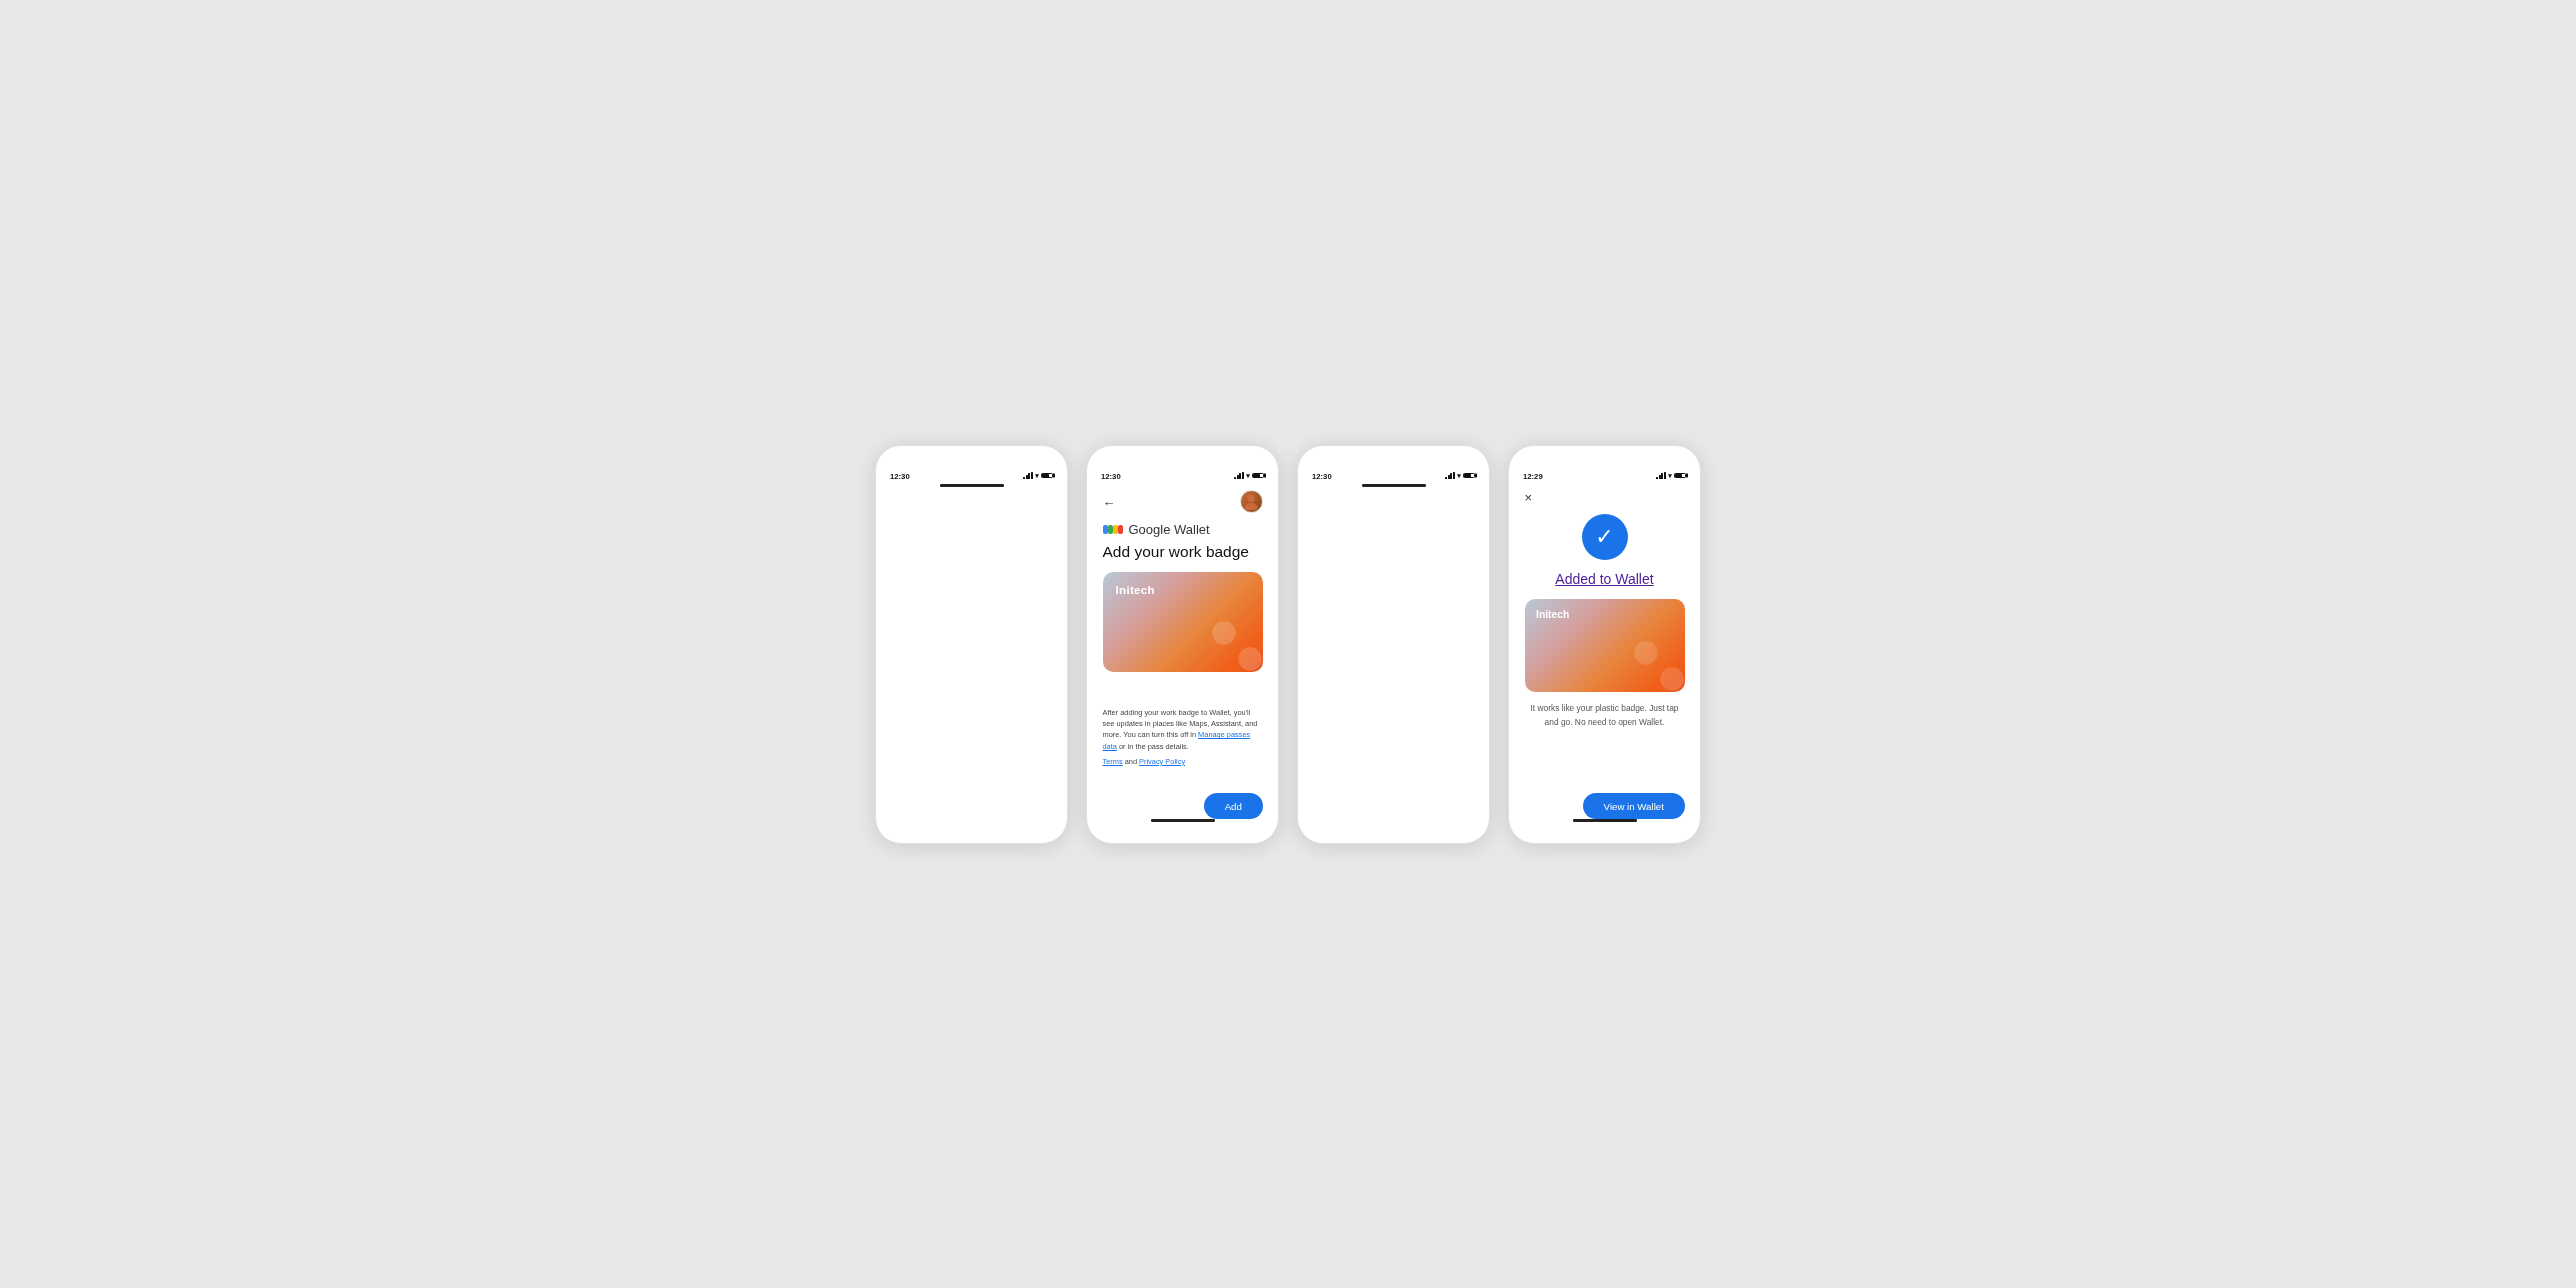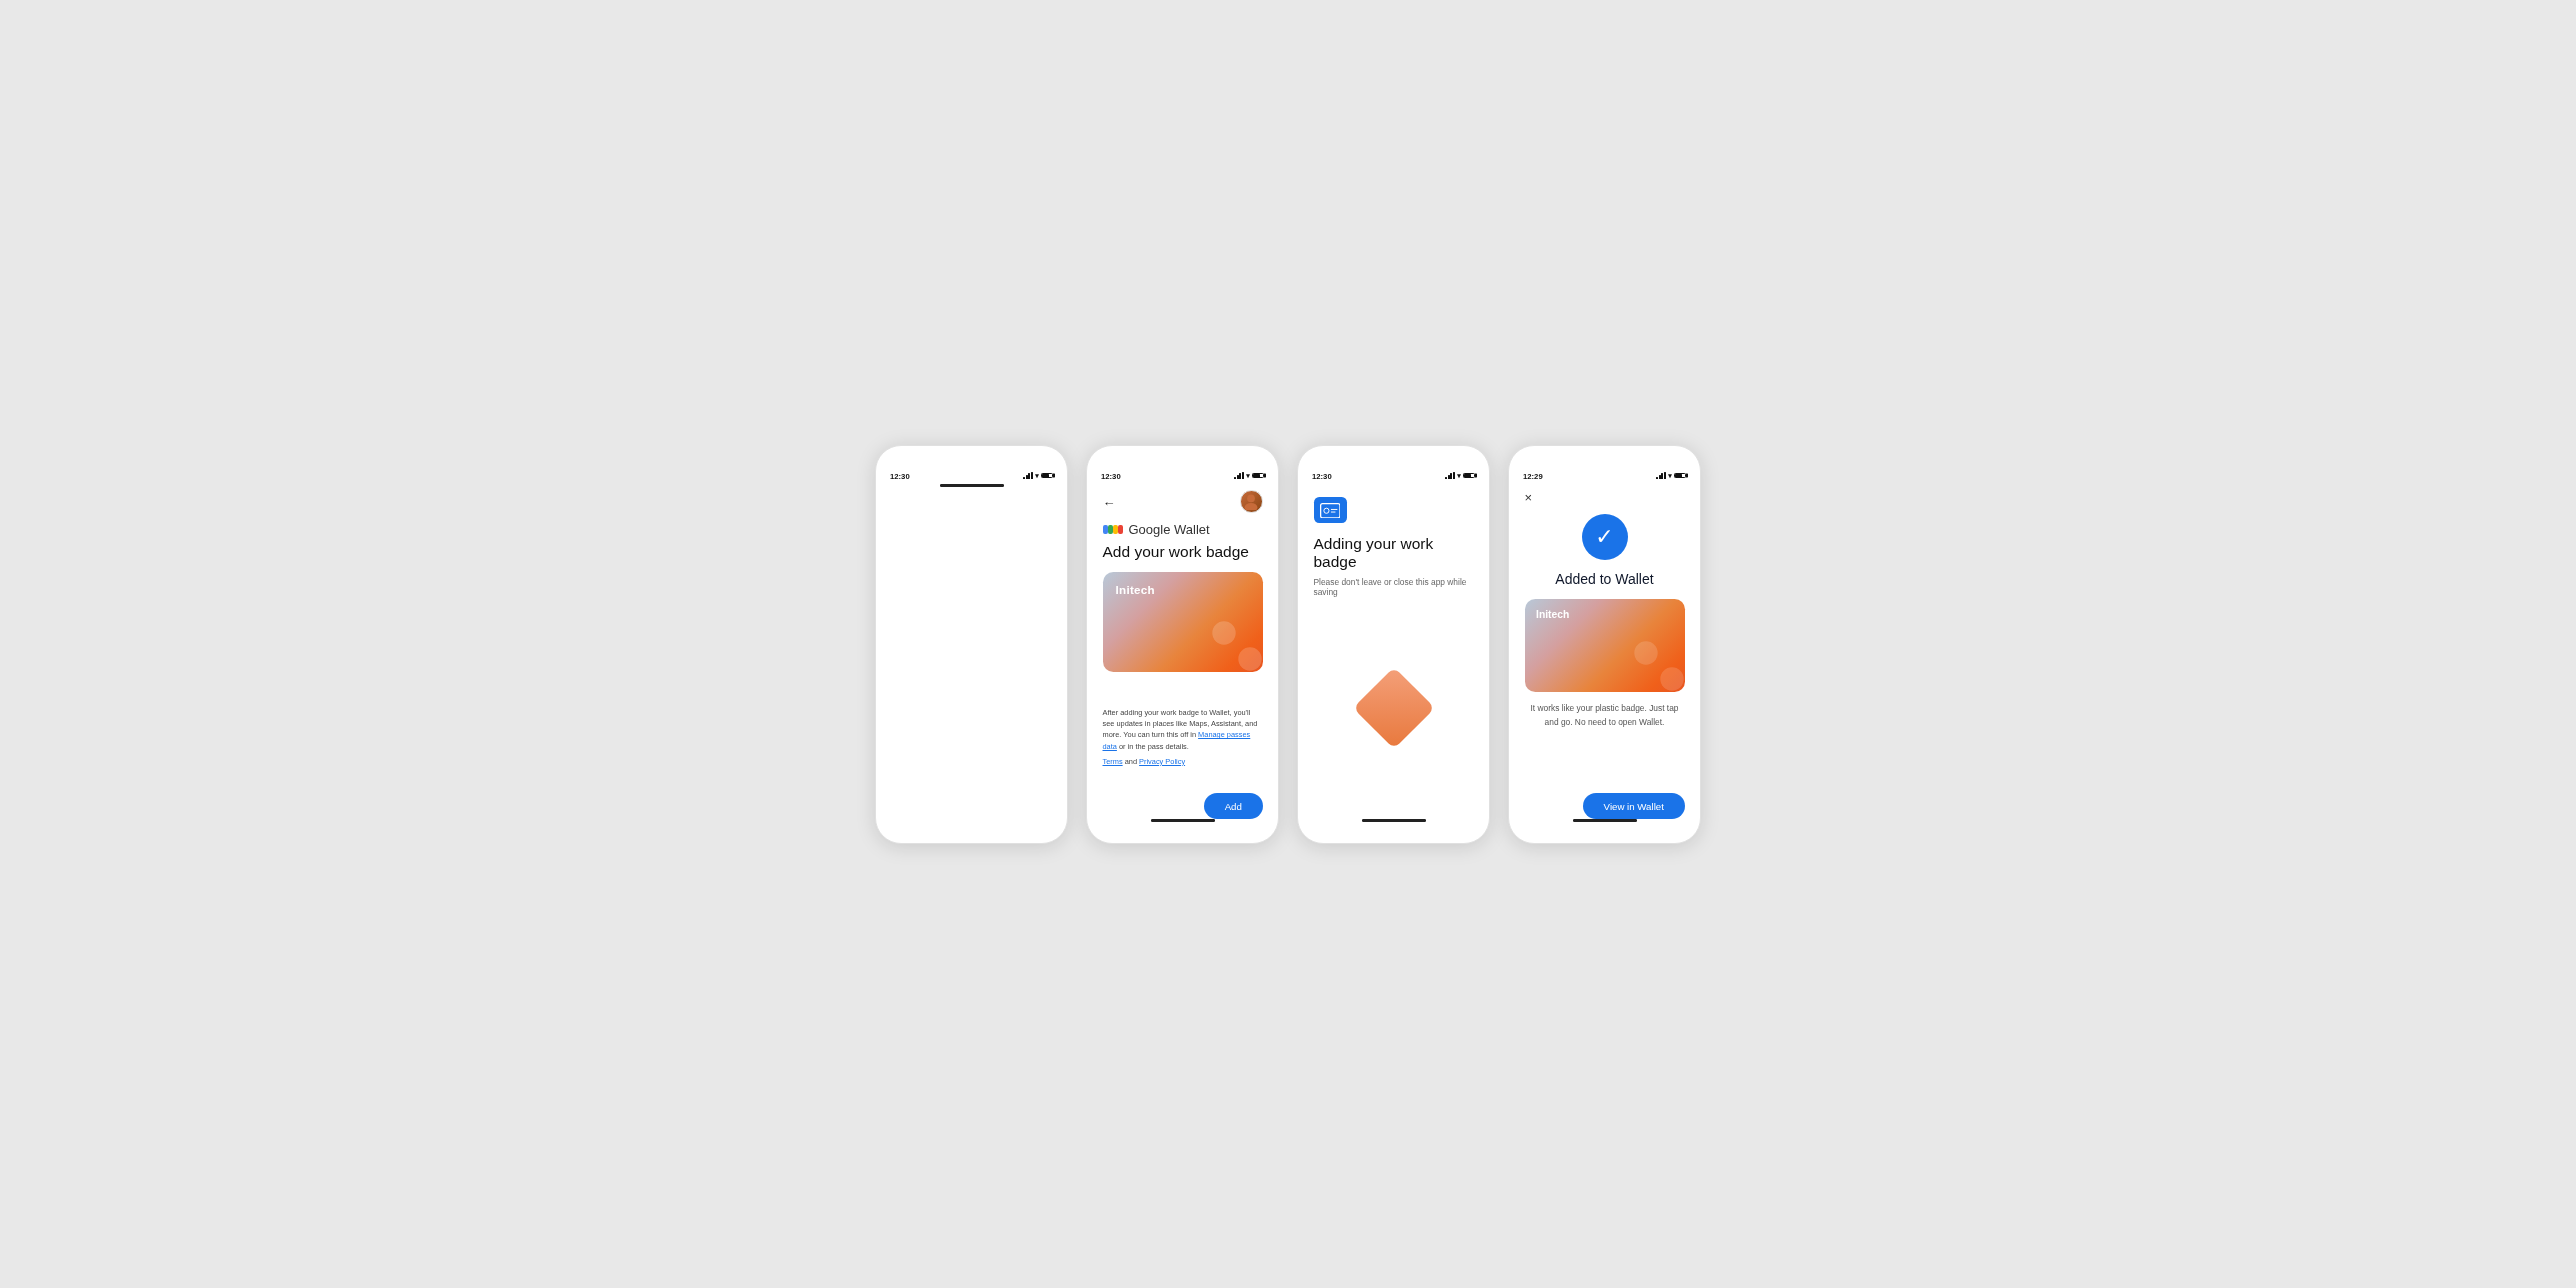--- a/index.html
+++ b/index.html
@@ -473,21 +473,6 @@
       </div>
     </div>
     <div class="phone-content">
-      <div class="screen3-content">
-        <div class="badge-icon-card">
-          <svg width="20.6" height="15.5" viewBox="0 0 32 24" fill="none">
-            <rect x="1" y="1" width="30" height="22" rx="3" stroke="white" stroke-width="2"></rect>
-            <circle cx="10" cy="12" r="4" stroke="white" stroke-width="1.5"></circle>
-            <line x1="17" y1="10" x2="27" y2="10" stroke="white" stroke-width="1.5"></line>
-            <line x1="17" y1="14" x2="24" y2="14" stroke="white" stroke-width="1.5"></line>
-          </svg>
-        </div>
-        <div class="adding-title">Adding your work badge</div>
-        <div class="adding-subtitle">Please don't leave or close this app while saving</div>
-        <div class="diamond-loader">
-          <div class="diamond-shape"></div>
-        </div>
-      </div>
       <div class="home-indicator"></div>
     </div>
   </div>

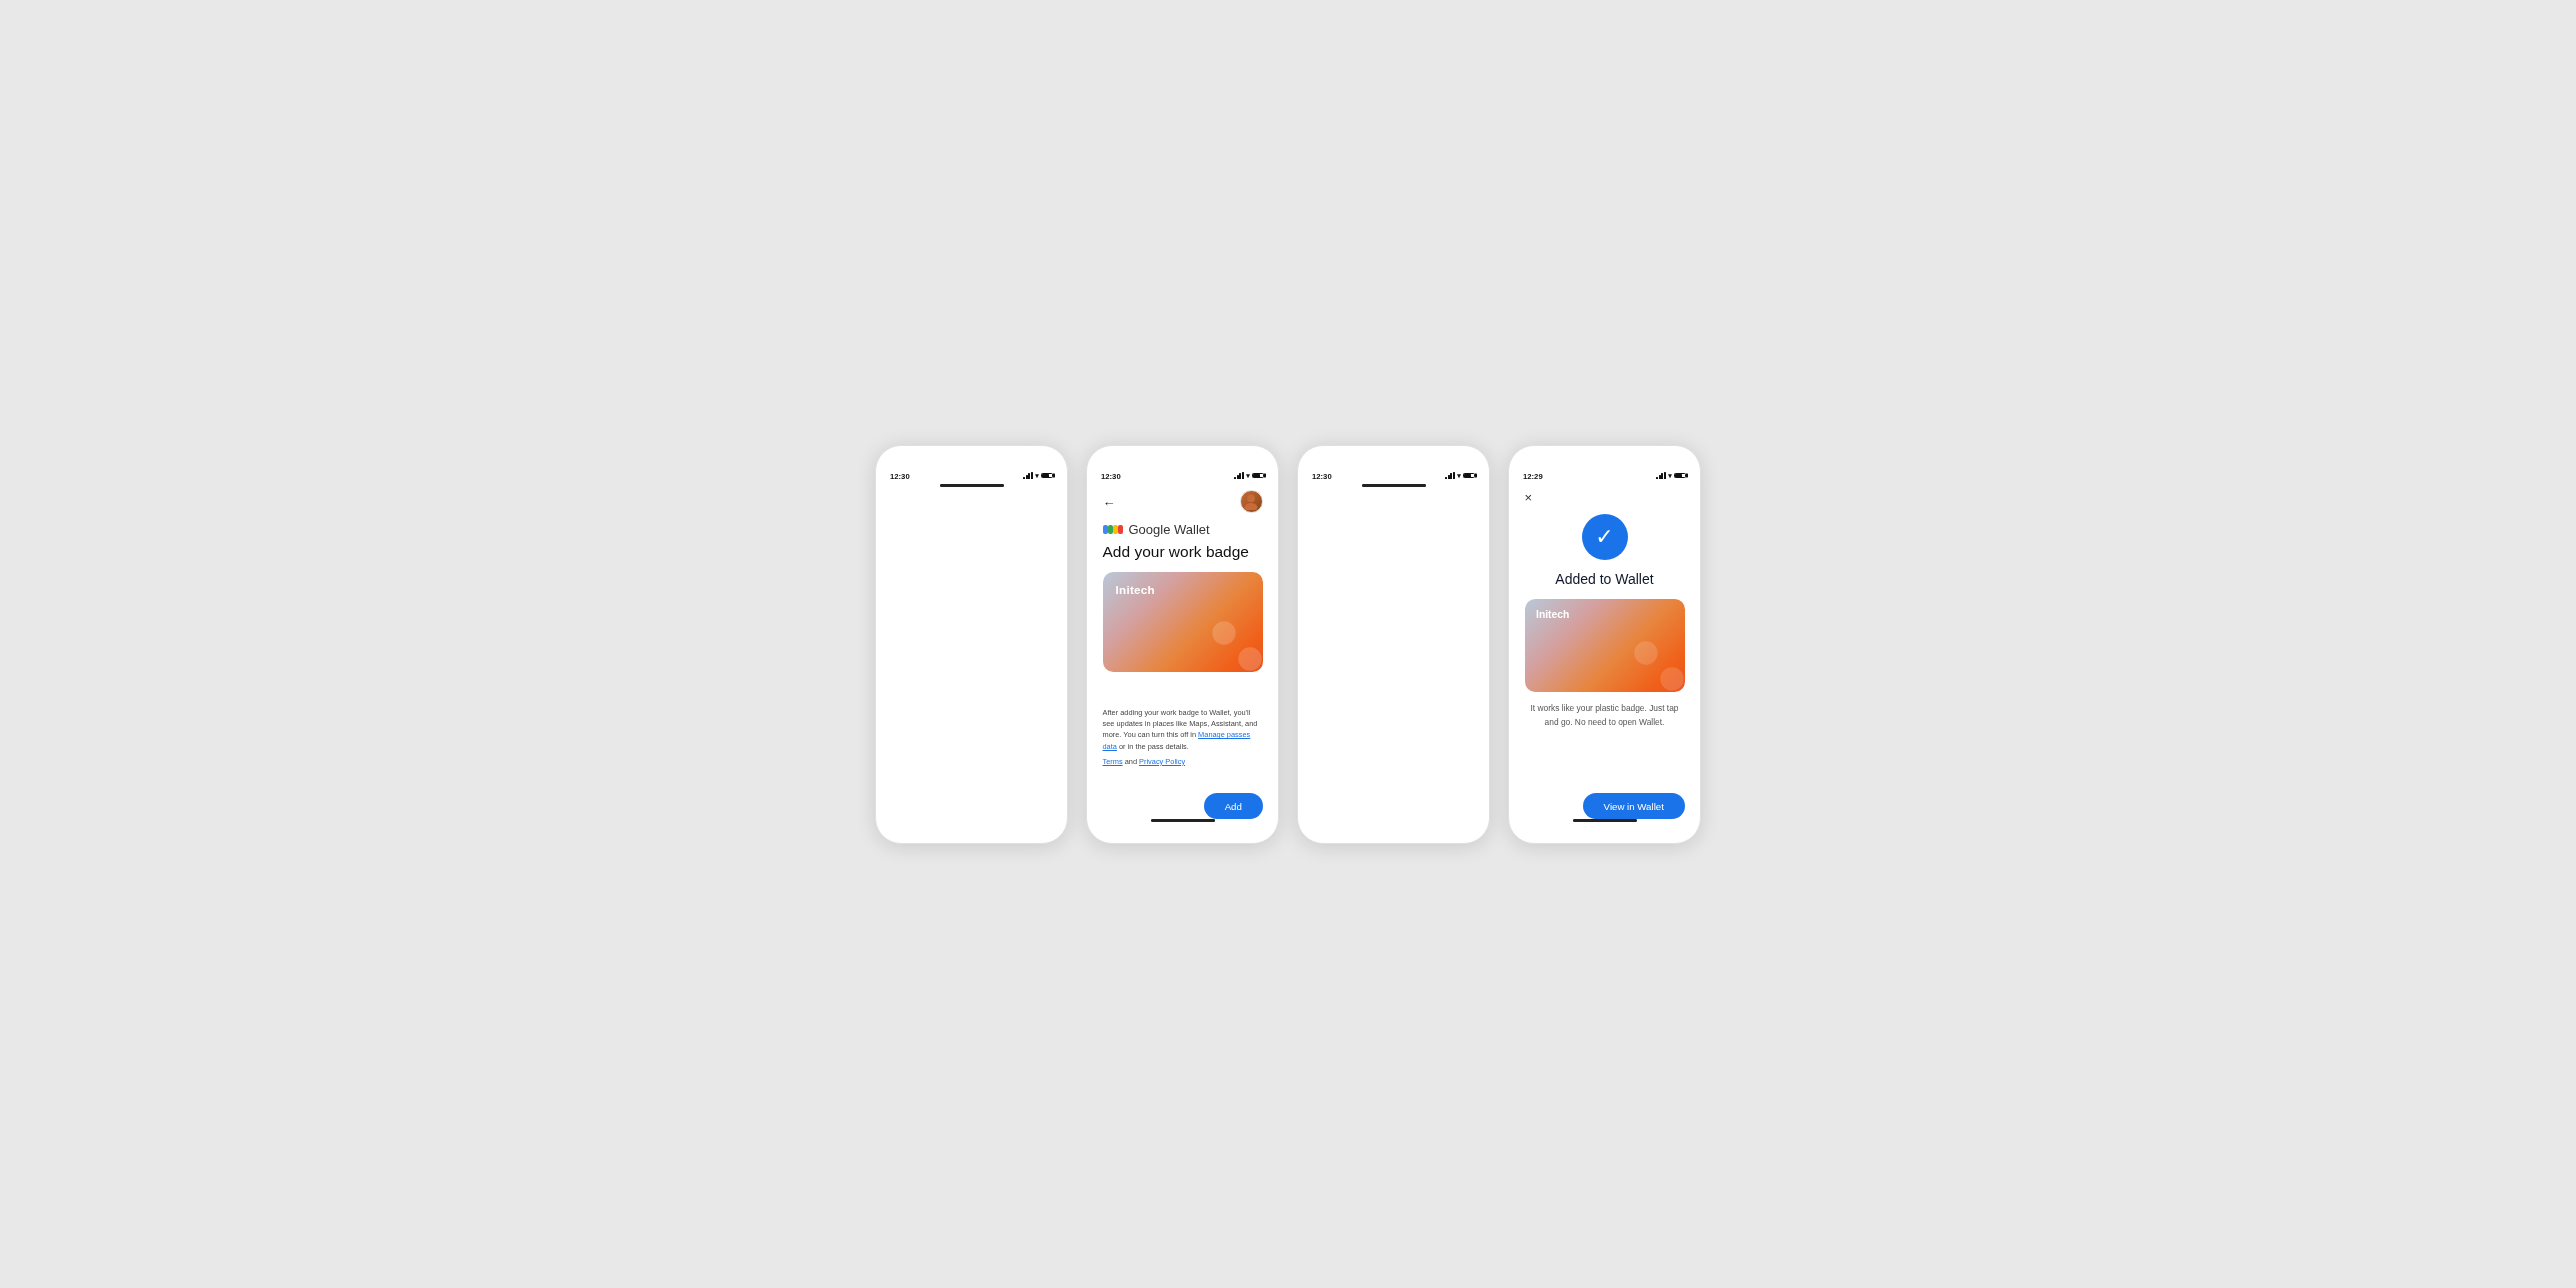--- a/index.html
+++ b/index.html
@@ -291,9 +291,10 @@
     .added-title {
       font-size: 14px;
       font-weight: 500;
-      color: #0f172a;
+      color: #4c1d95;
       margin-bottom: 11.6px;
       text-align: center;
+      text-decoration: underline;
     }
     .badge-card-small {
       width: 100%;

